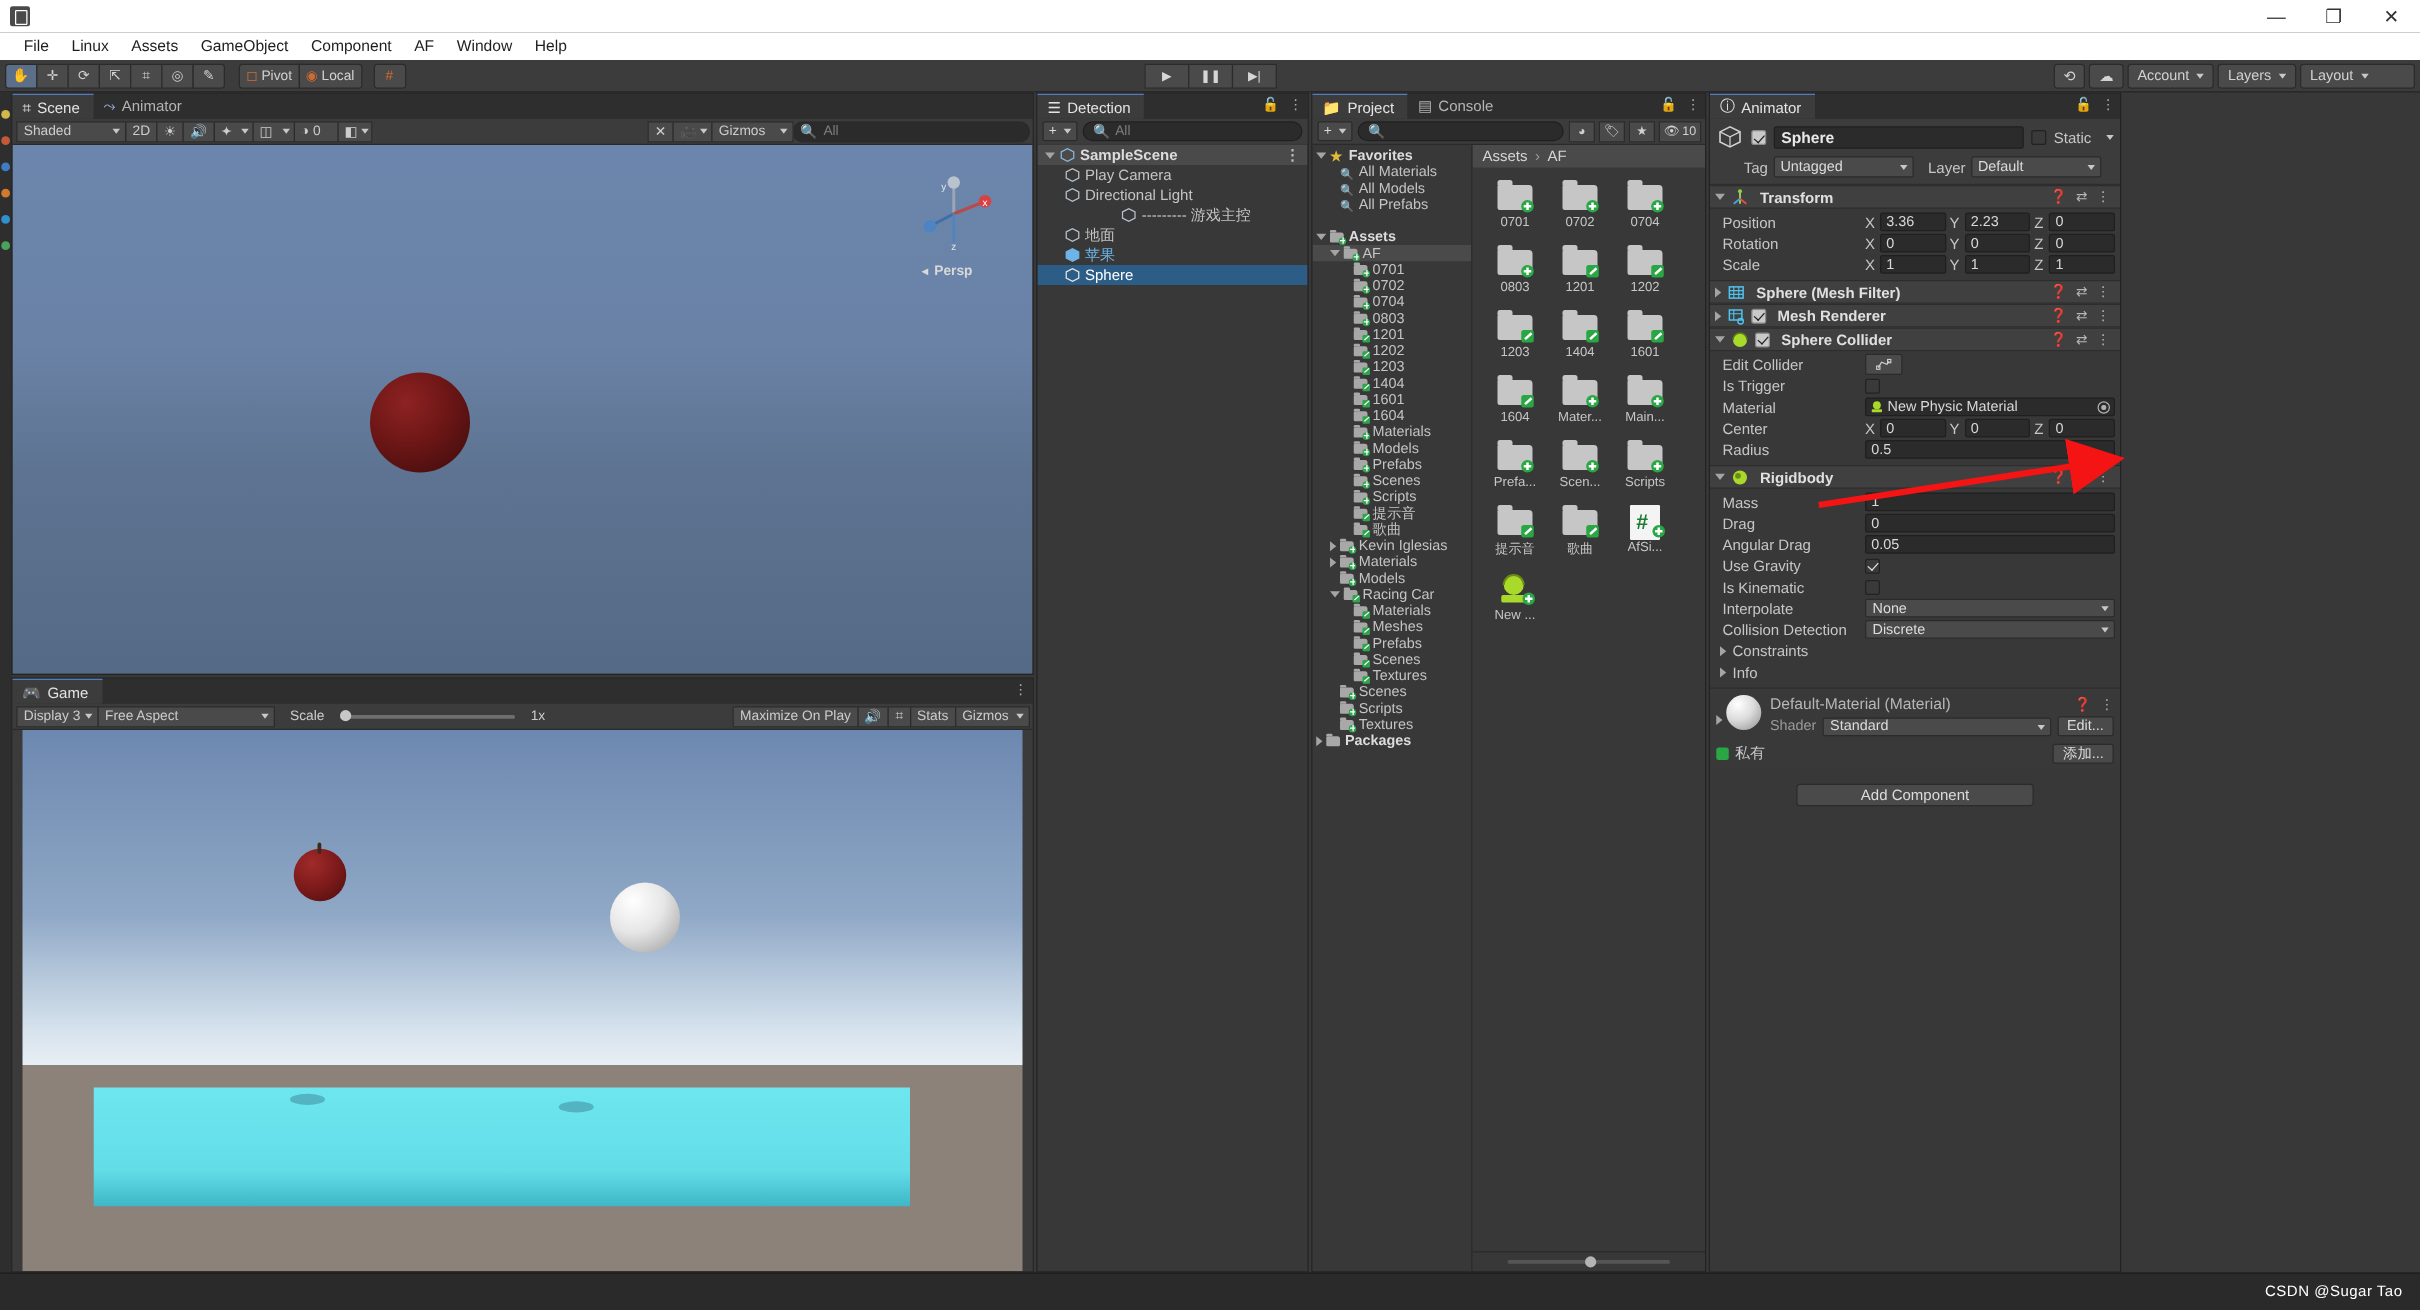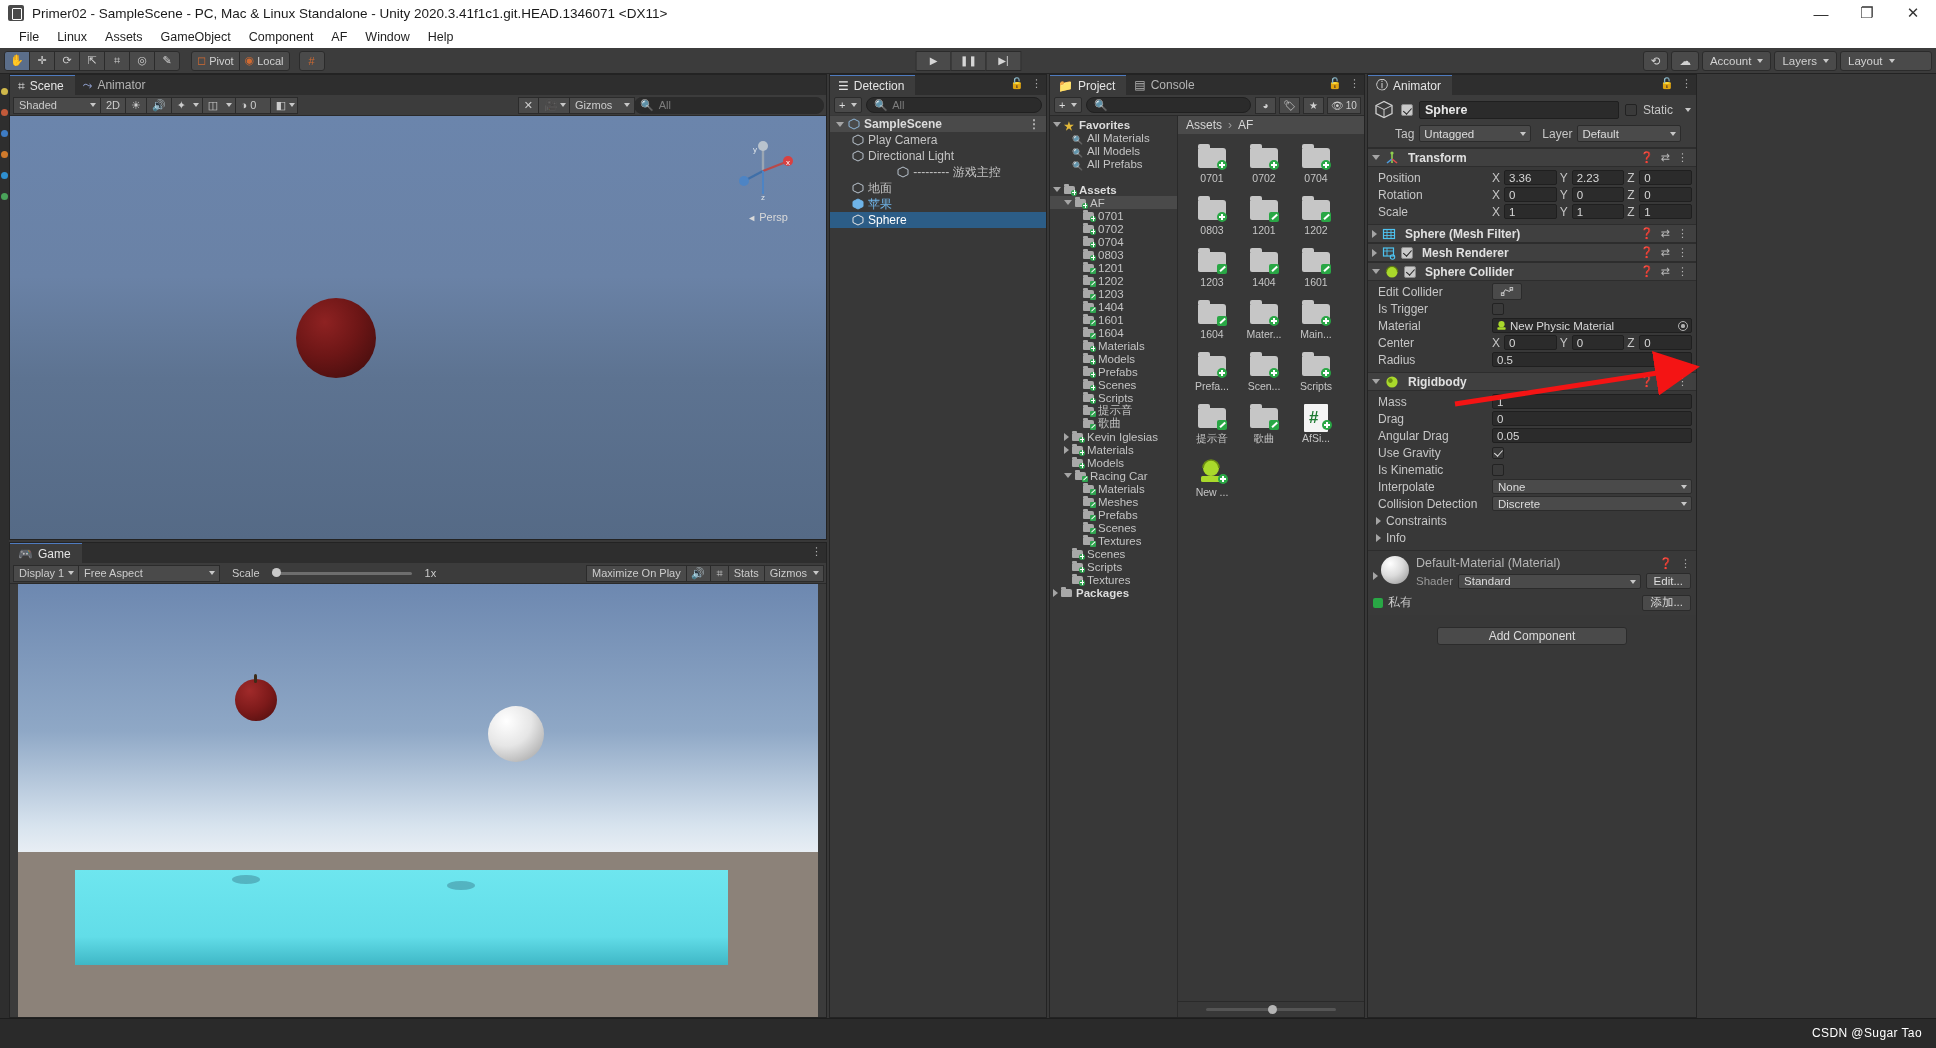--- a/index.html
+++ b/index.html
@@ -168,7 +168,6 @@
 
   <div class="titlebar">
     <div class="tb-ico"></div>
-    <span>Primer02 - SampleScene - PC, Mac &amp; Linux Standalone - Unity 2020.3.41f1c1.git.HEAD.1346071 &lt;DX11&gt;</span>
     <div class="win-btns">
       <div>—</div>
       <div>❐</div>

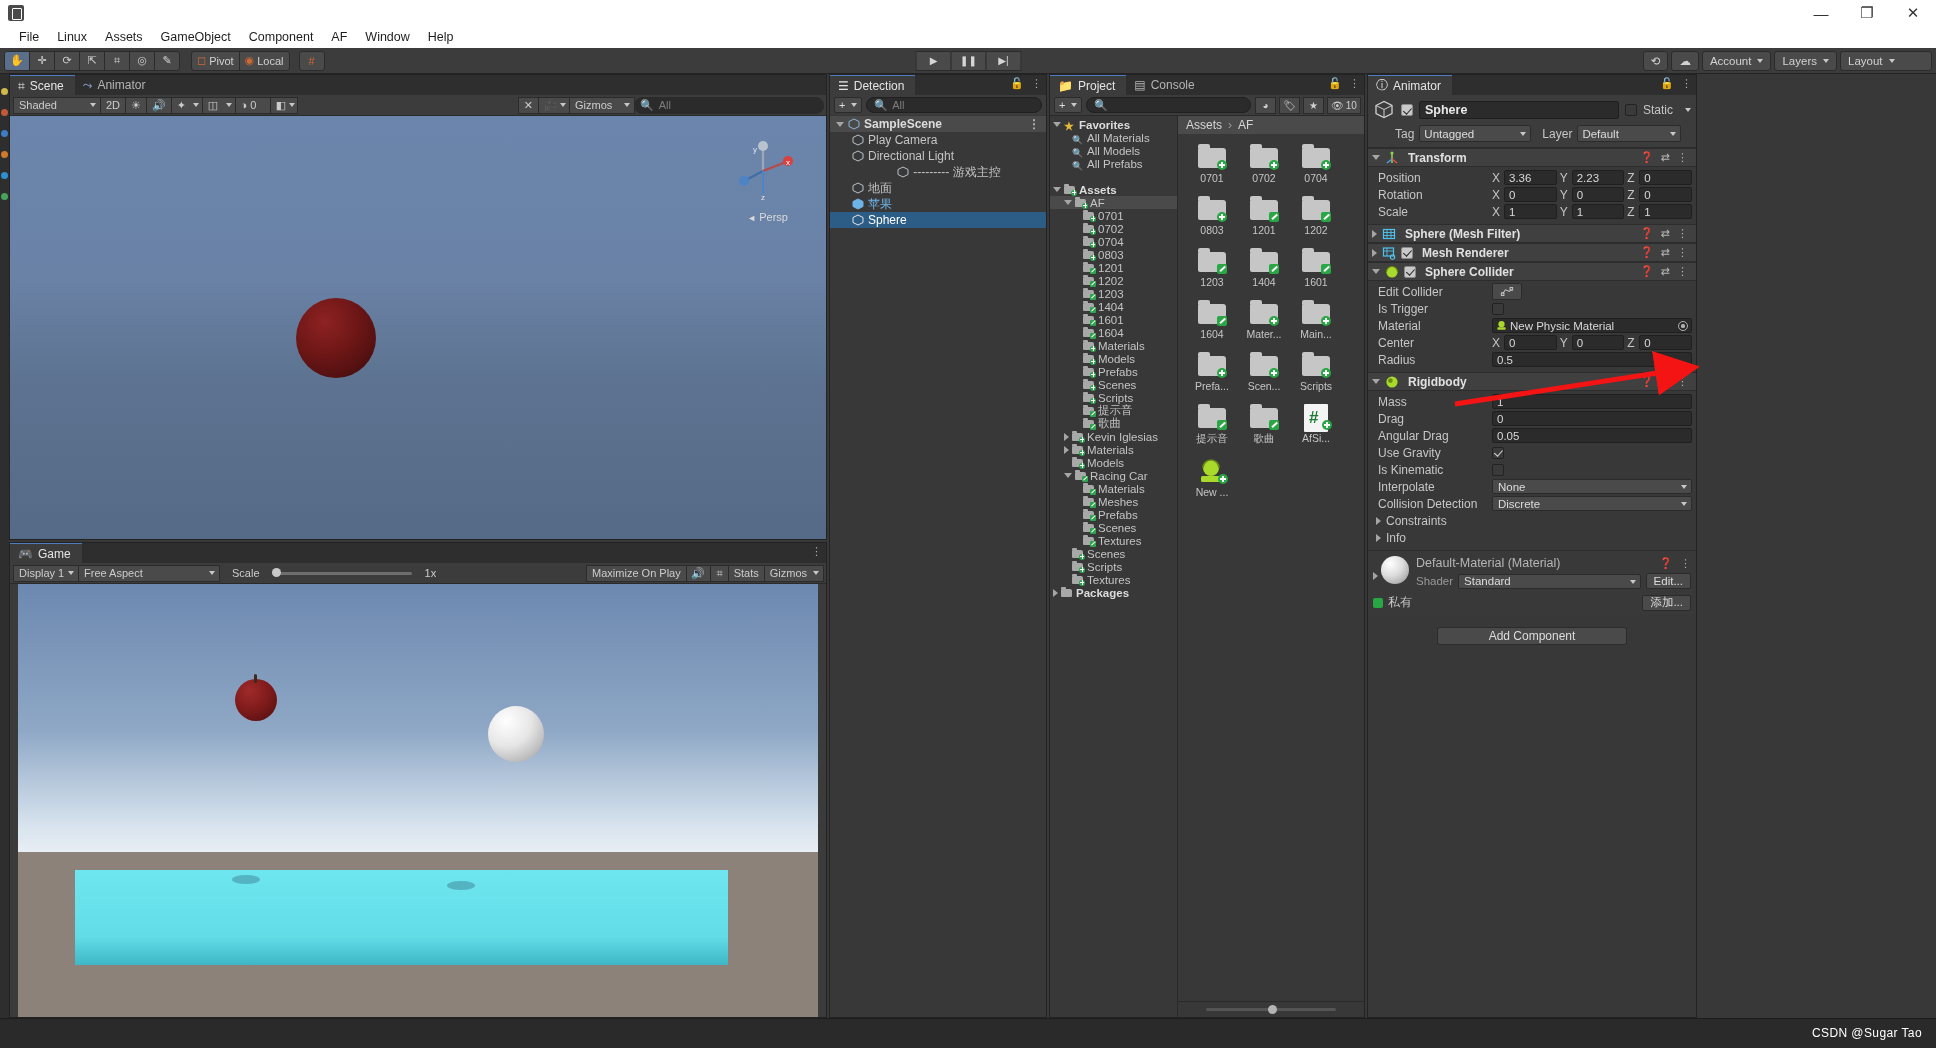--- a/index.html
+++ b/index.html
@@ -53,7 +53,7 @@
   .ball-scene{position:absolute;left:286px;top:182px;width:80px;height:80px;border-radius:50%;
      background:radial-gradient(circle at 36% 30%, #8e2222 0%, #6d1616 45%, #3a0b0b 100%);}
   .gizmo{position:absolute;right:30px;top:22px;width:66px;height:66px;}
-  .persplbl{position:absolute;right:38px;top:95px;color:#d9d9d9;font-size:11px;}
+  .persplbl{position:absolute;right:48px;top:95px;color:#d9d9d9;font-size:11px;font-weight:bold;}
 
   
   .gameview{position:relative;flex:1;background:#3b3b3b;overflow:hidden;}

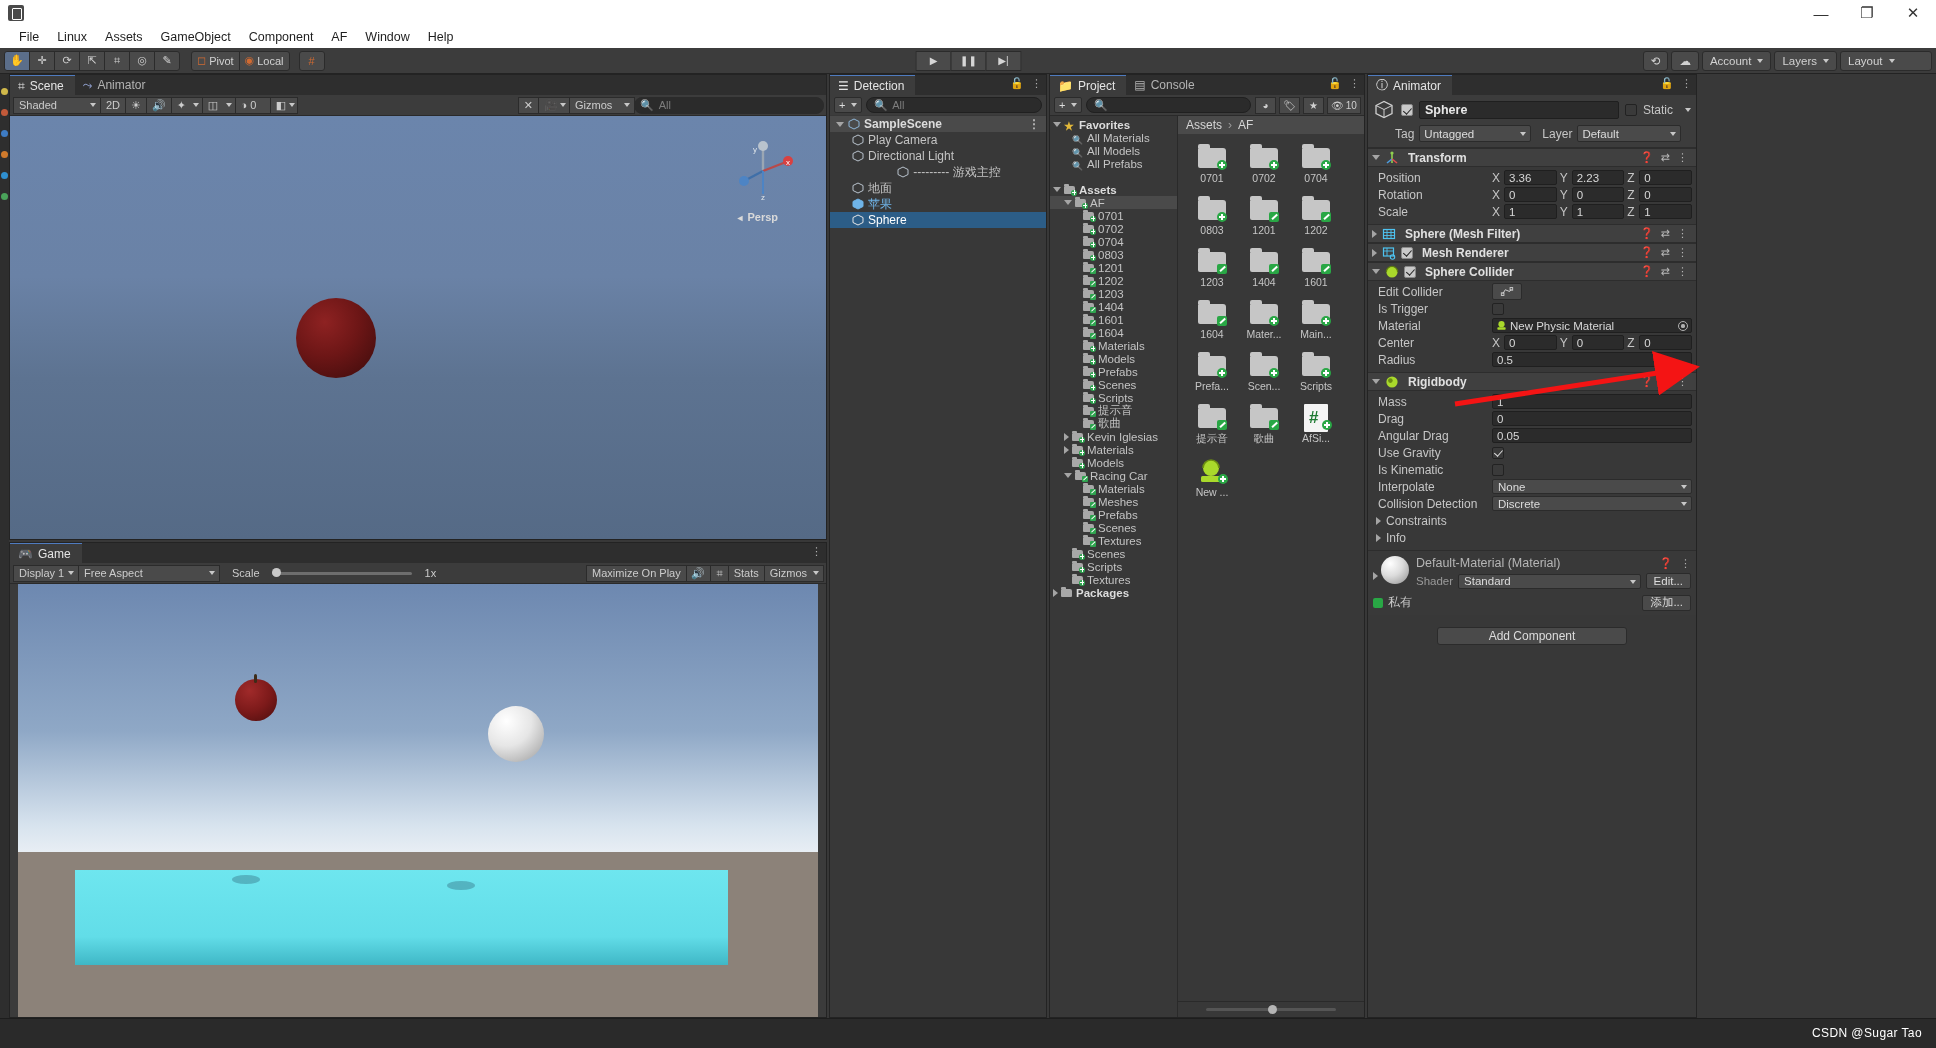--- a/index.html
+++ b/index.html
@@ -320,7 +320,7 @@
         </div>
         <div class="subbar">
           <div class="sb" style="width:66px;position:relative;">
-            <span>Display 1</span>
+            <span>Display 3</span>
             <span style="position:absolute;right:4px;top:5px;" class="caret"></span>
           </div>
           <div class="sb" style="width:142px;position:relative;">

